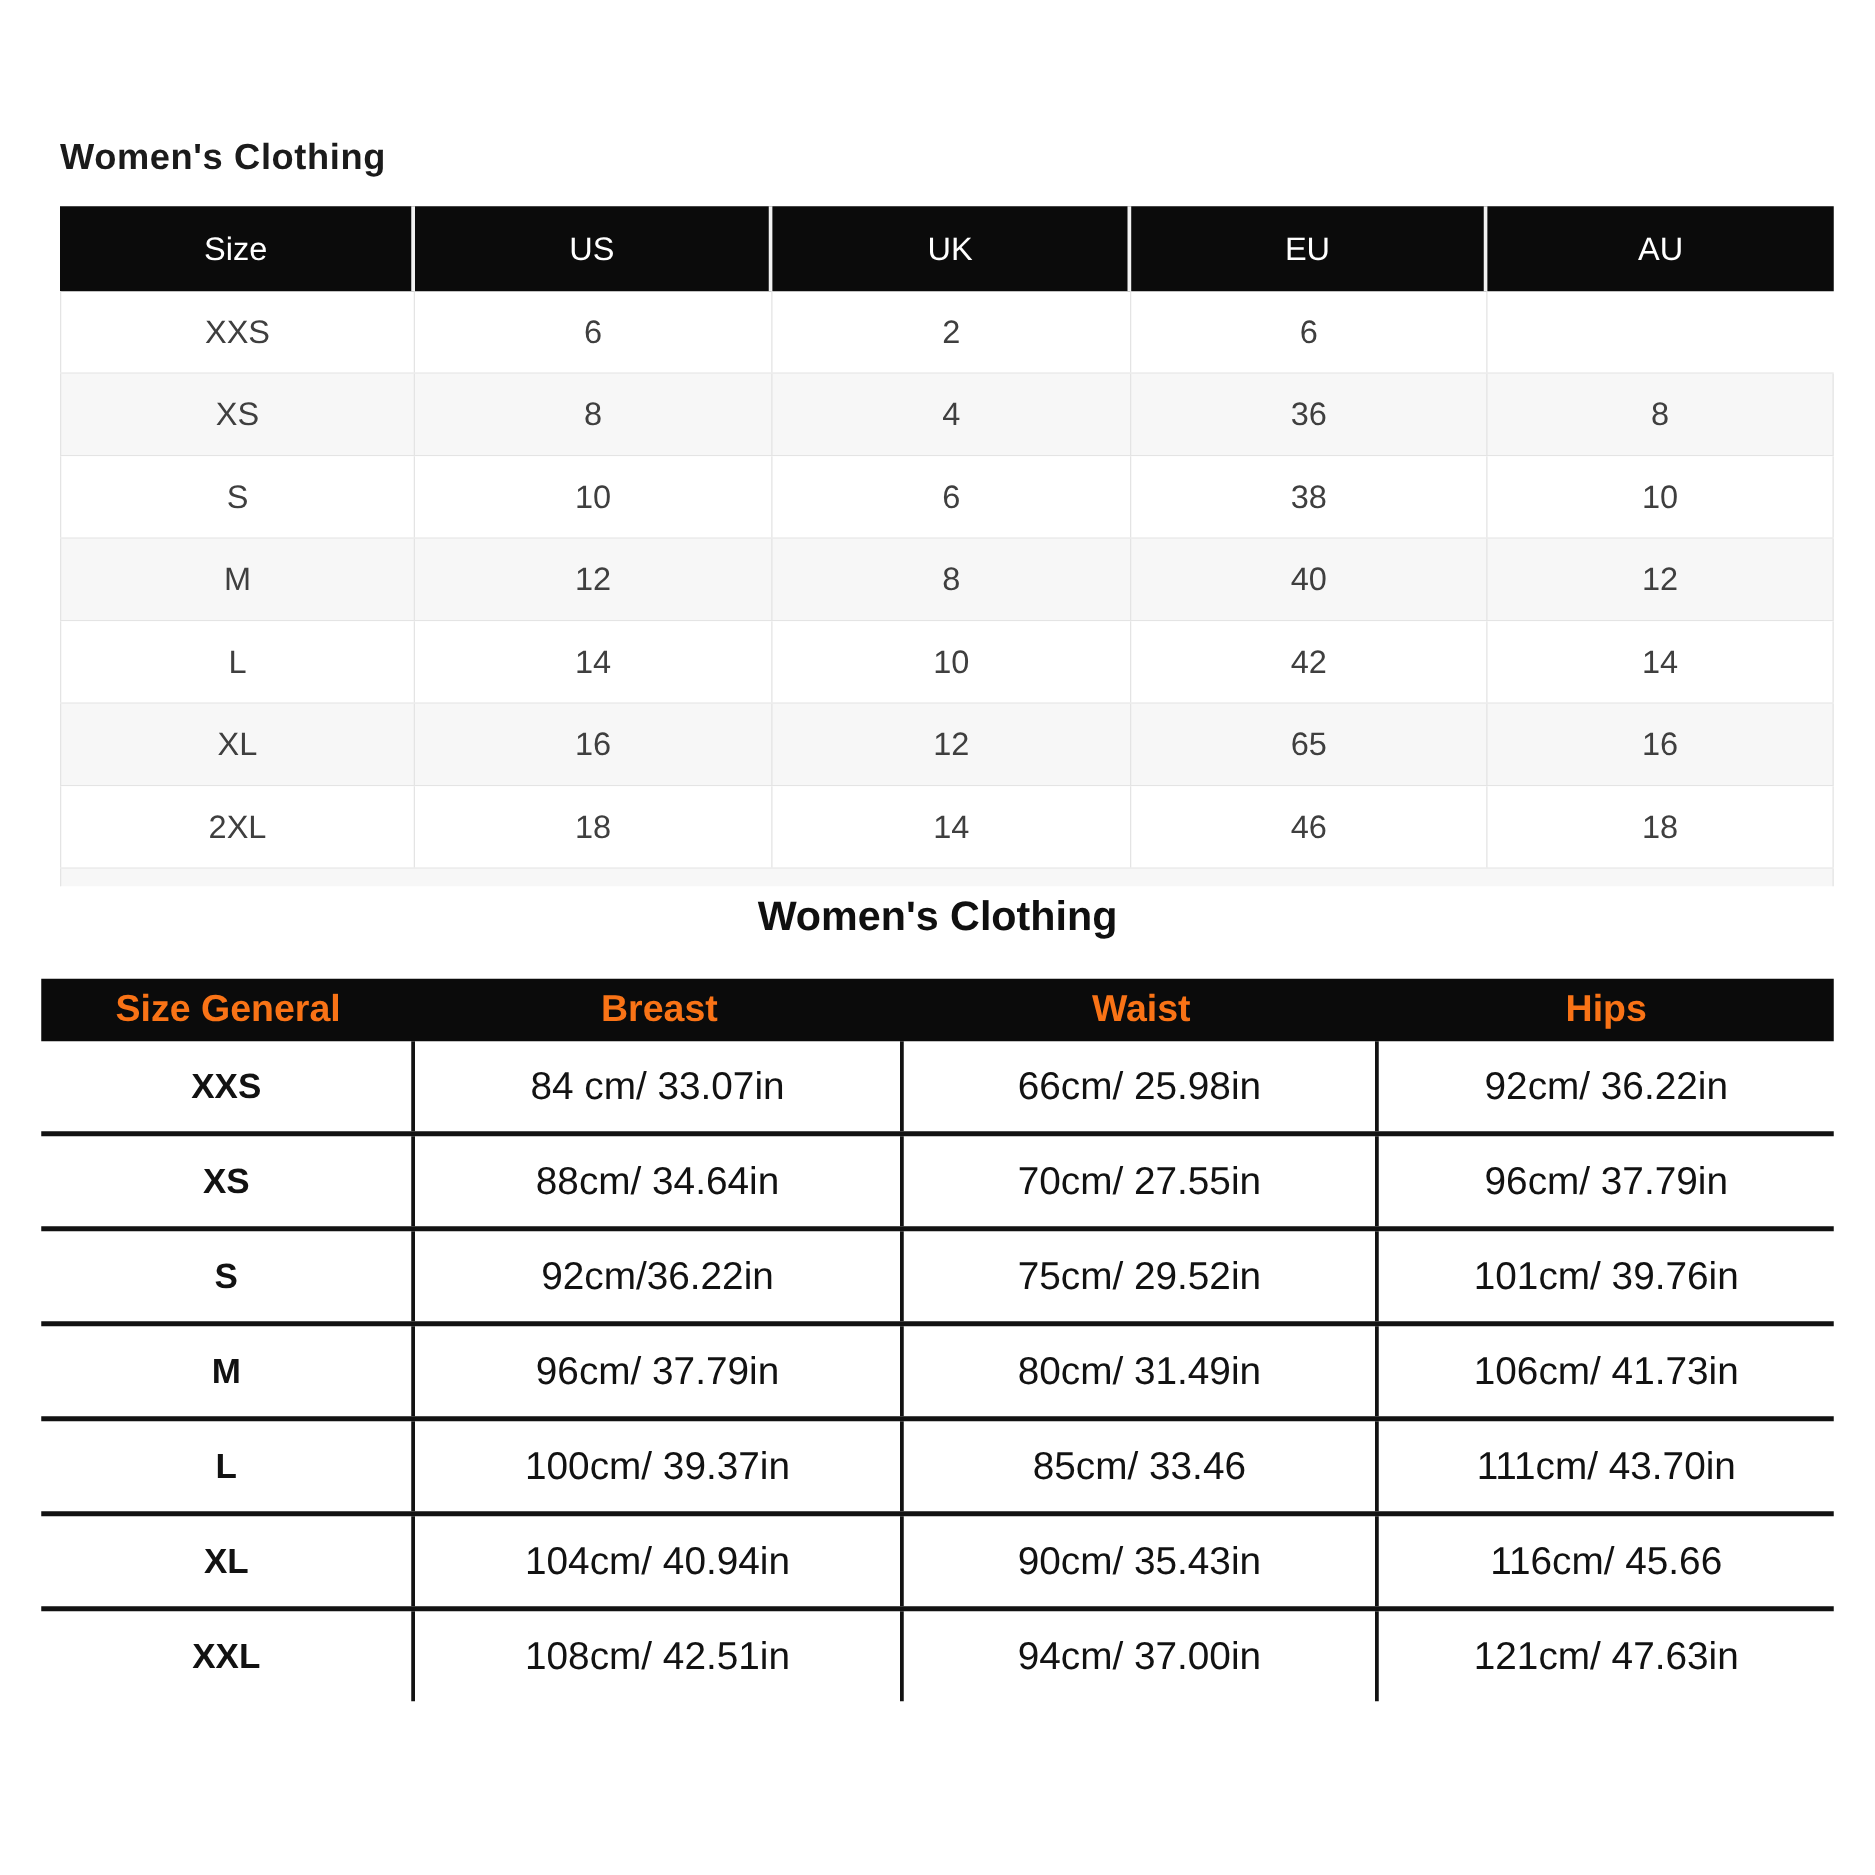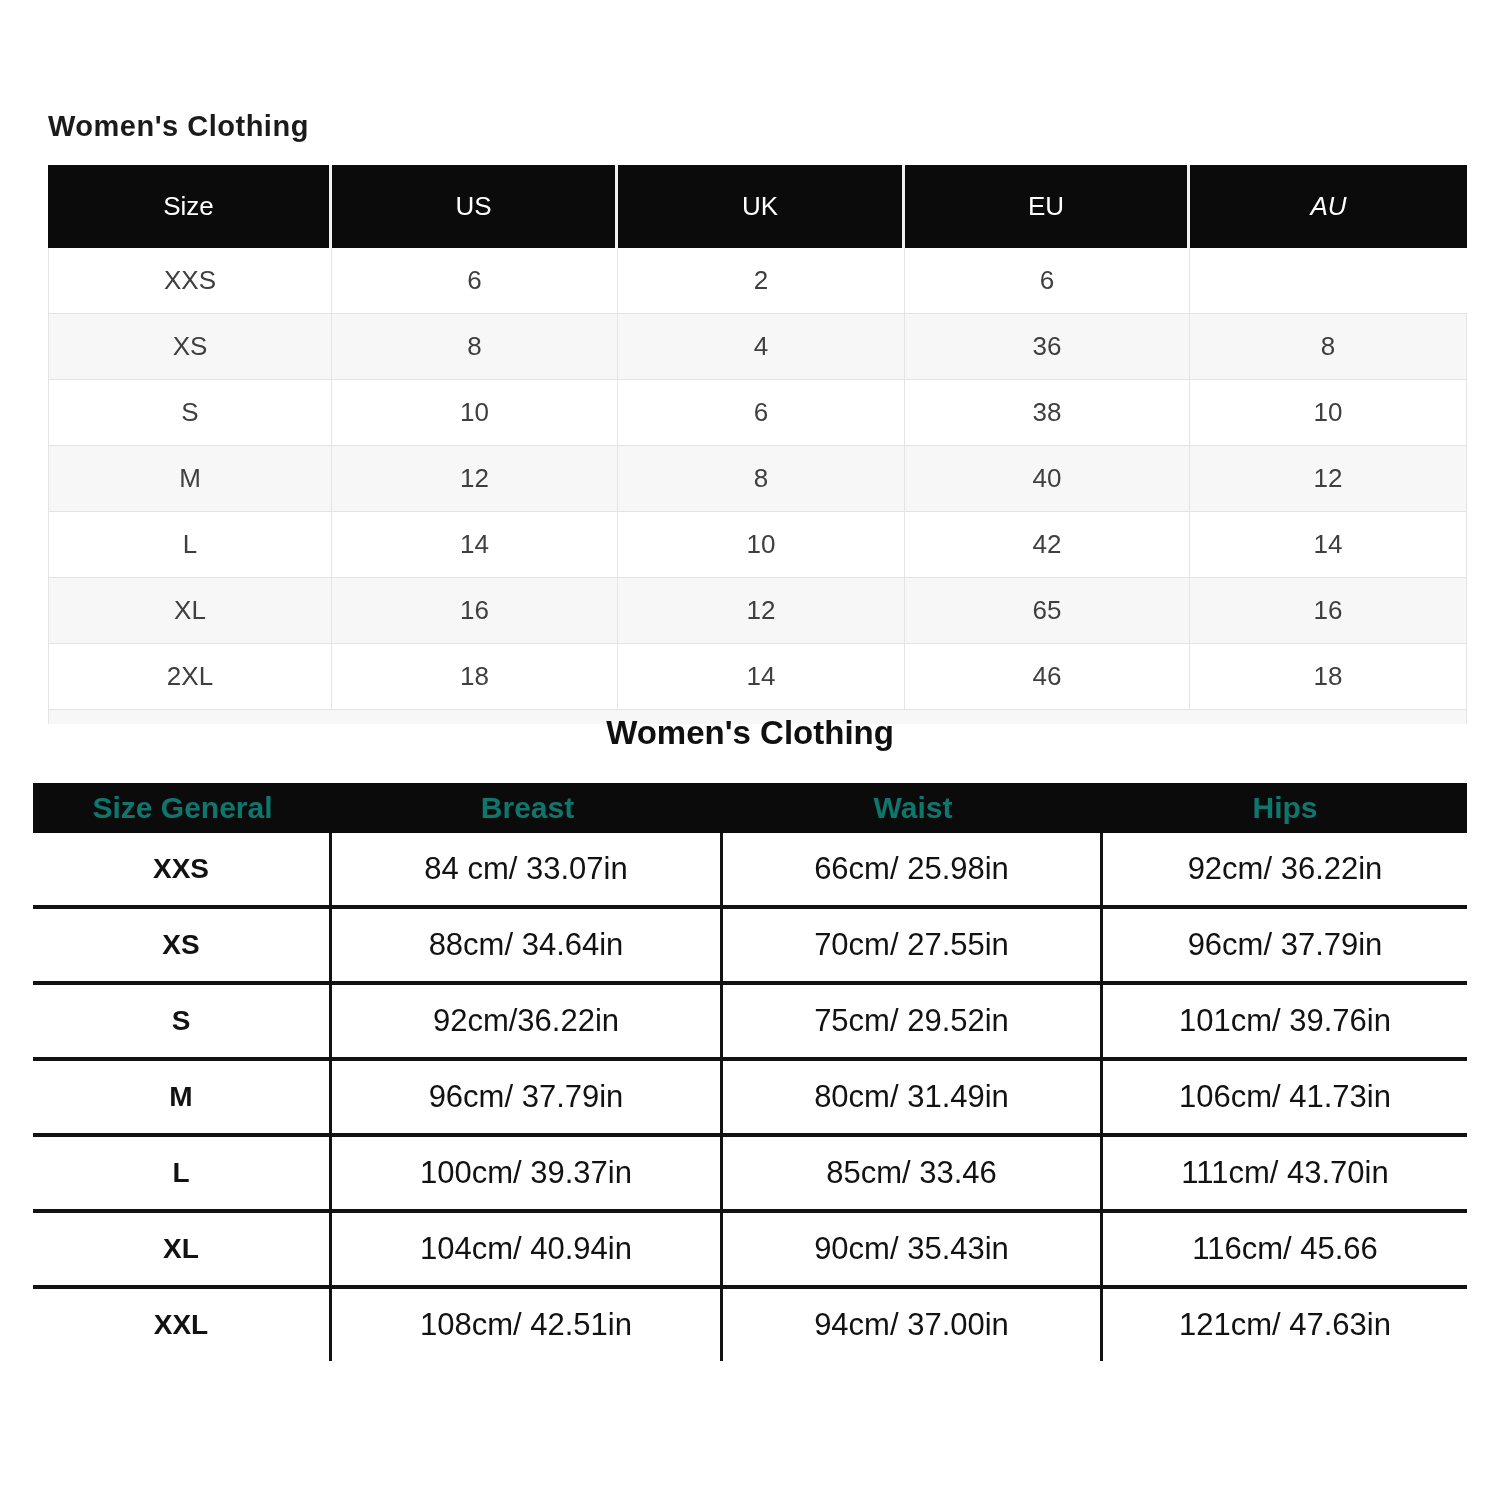--- a/index.html
+++ b/index.html
@@ -35,7 +35,7 @@
   .t1-header .cell {
     background: #0b0b0b;
     color: #ffffff;
-    height: 83px;
+    height: 68px;
     display: flex;
     align-items: center;
     justify-content: center;

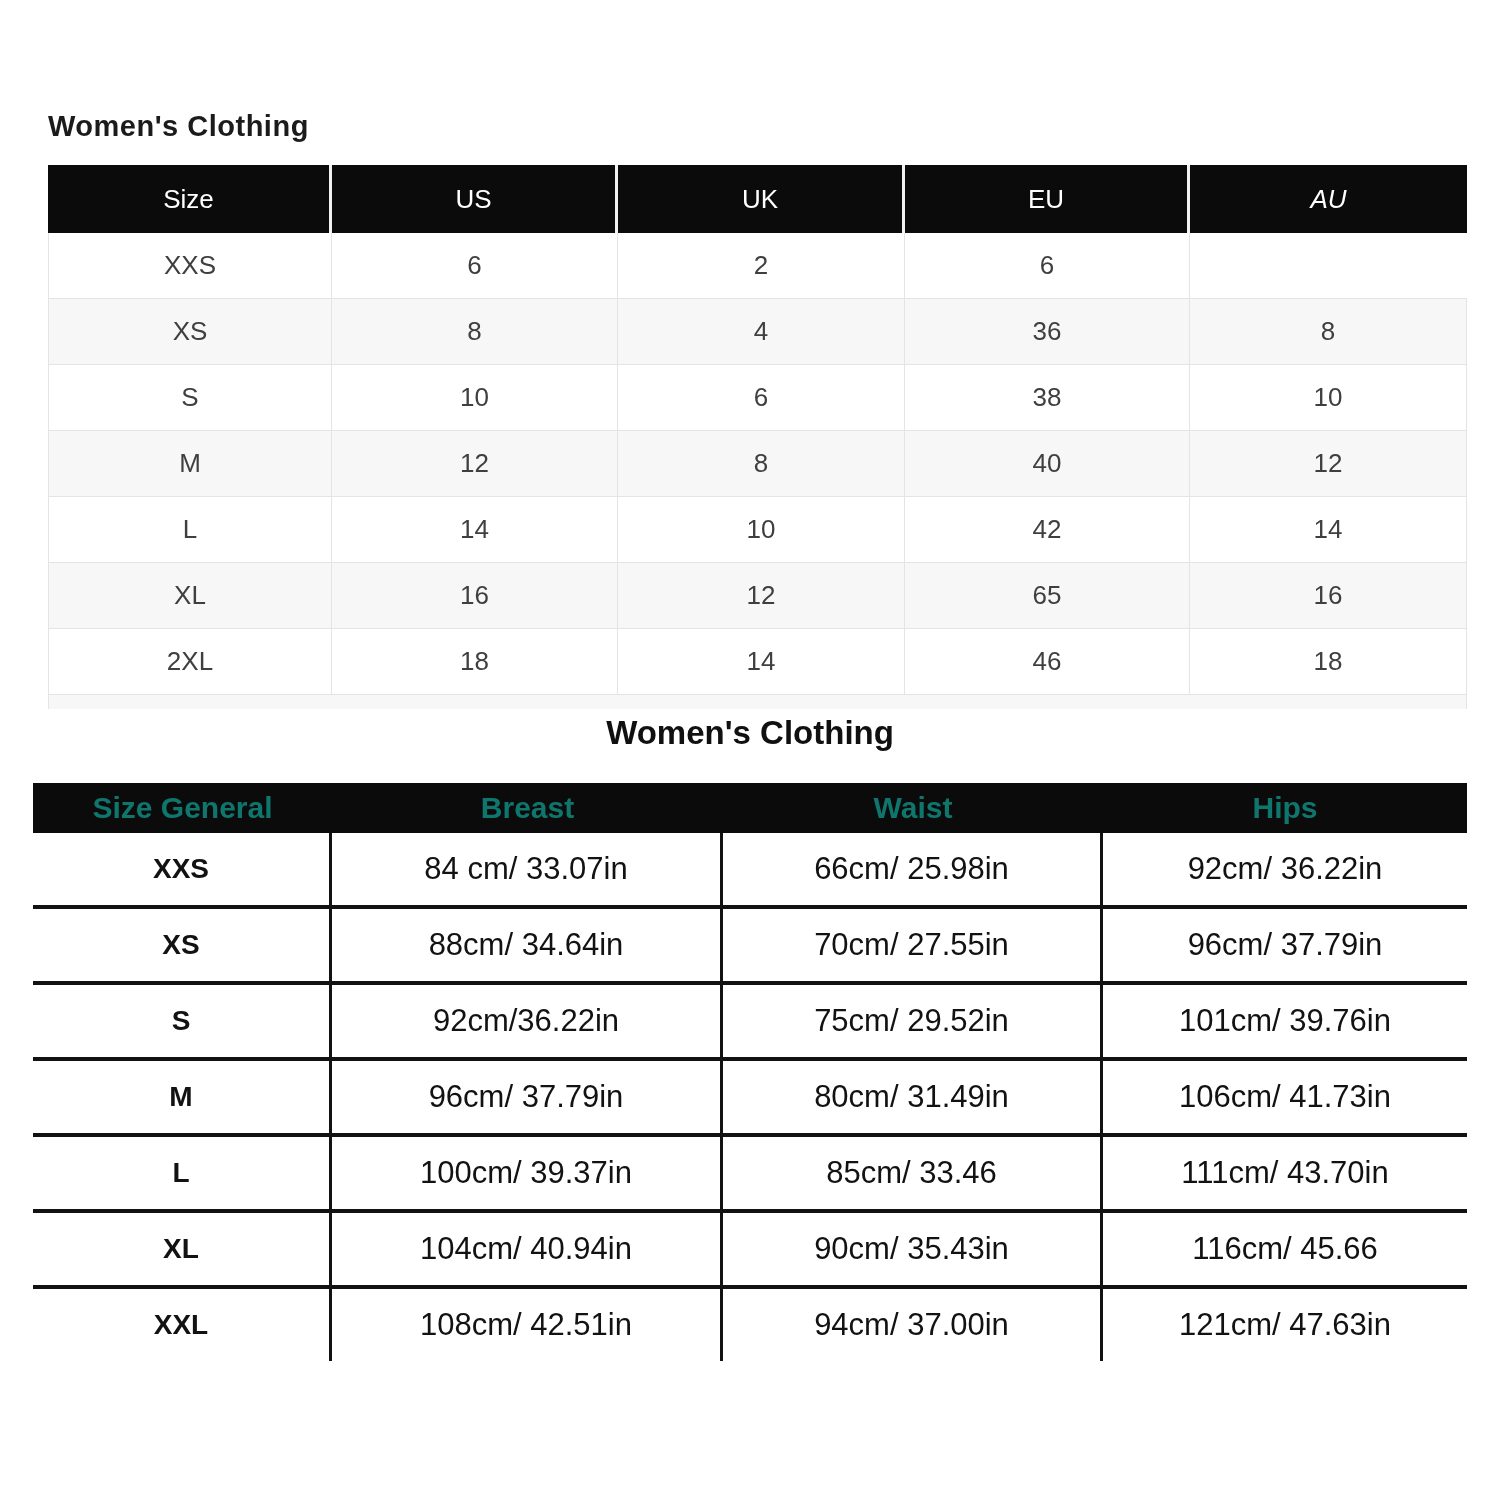--- a/index.html
+++ b/index.html
@@ -43,7 +43,7 @@
     border-right: 3px solid #f2f2f2;
     box-sizing: border-box;
   }
-  .t1-header .cell:last-child { border-right: none; font-style: italic; }
+  .t1-header .cell:last-child { border-right: none; }
   .t1-body .row {
     display: grid;
     grid-template-columns: 284px 286px 287px 285px 277px;

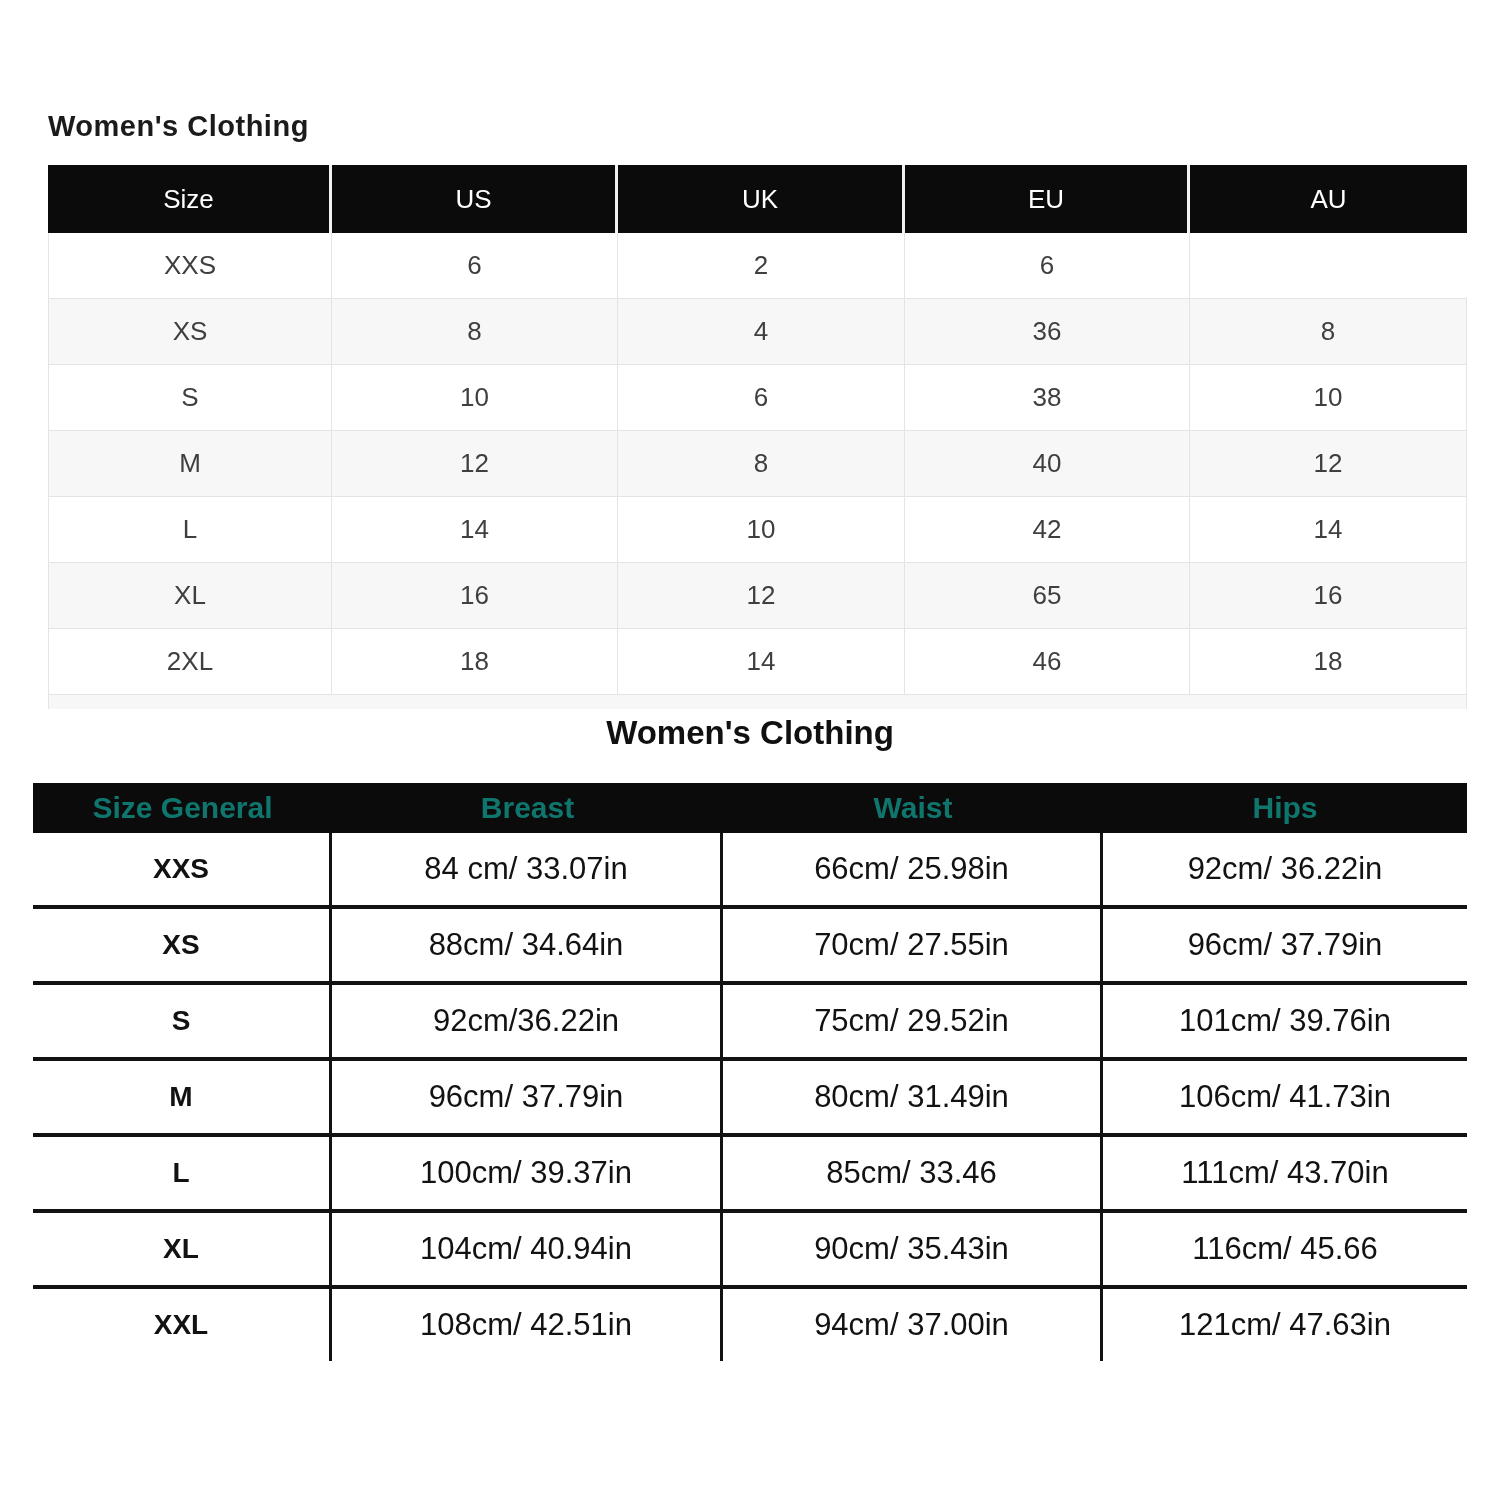--- a/index.html
+++ b/index.html
@@ -94,7 +94,7 @@
     height: 50px;
   }
   .t2-header .cell {
-    color: #0f766e;
+    color: #f97316;
     font-weight: 700;
     font-size: 30px;
     display: flex;

